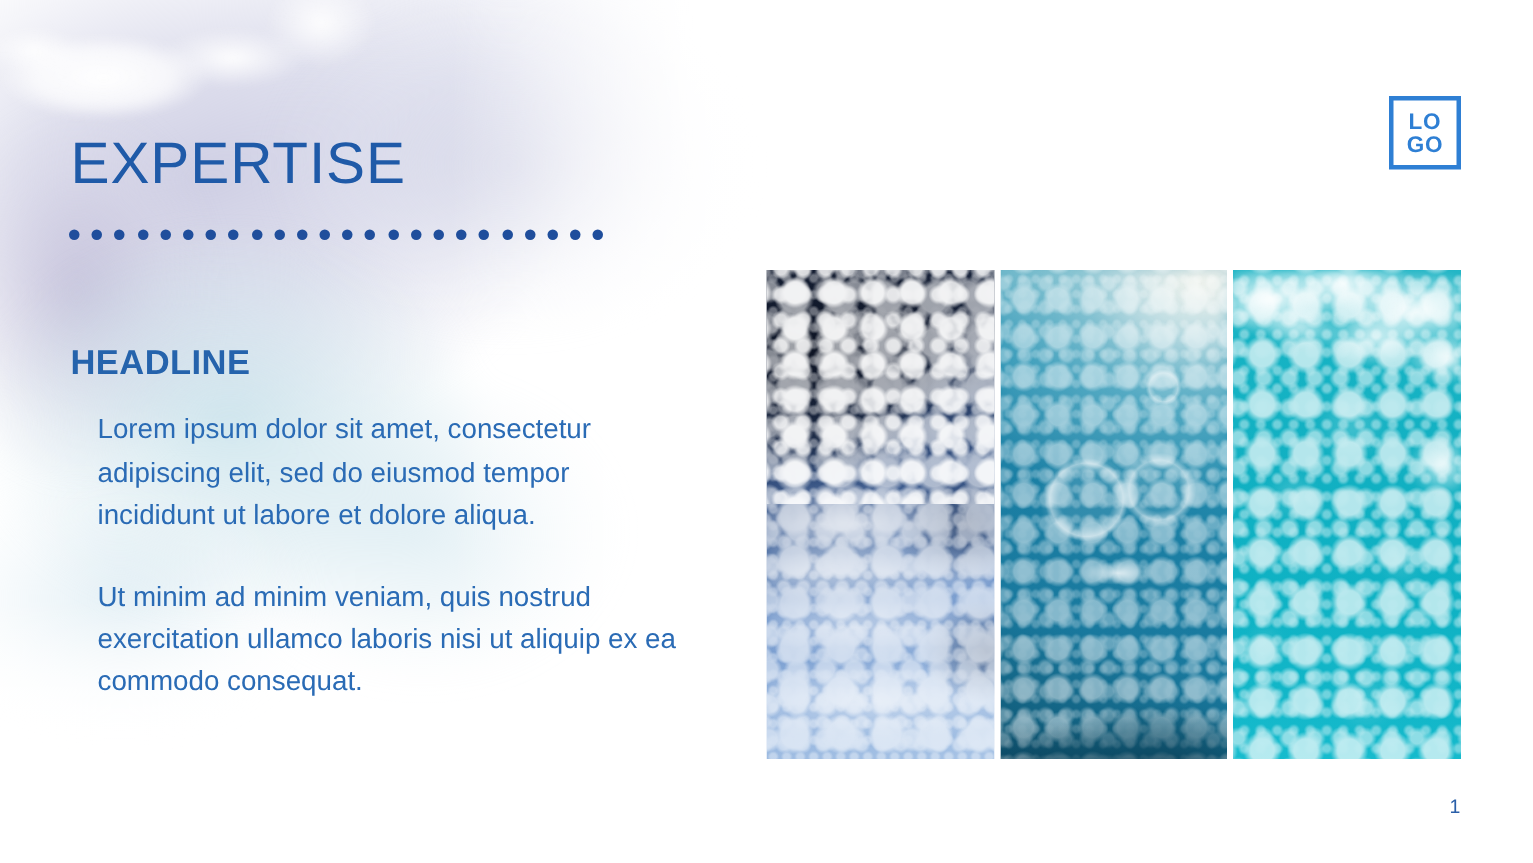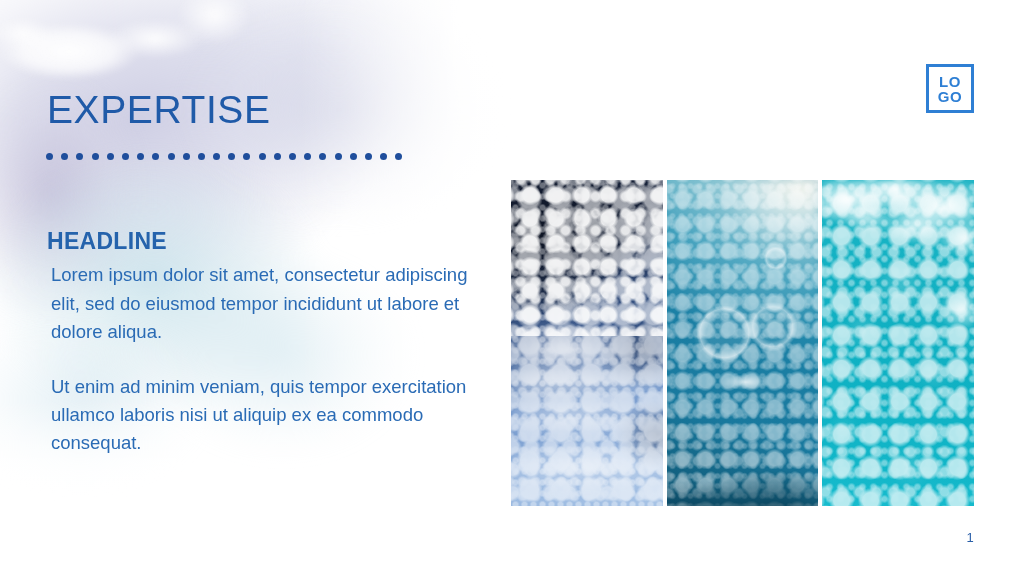--- a/index.html
+++ b/index.html
@@ -161,7 +161,7 @@
     font-weight: 400;
     color: #2A6BB5;
     line-height: 1.52;
-    margin: 4px;
+    margin: 18px;
   }
   .para + .para {
     margin-top: 27px;

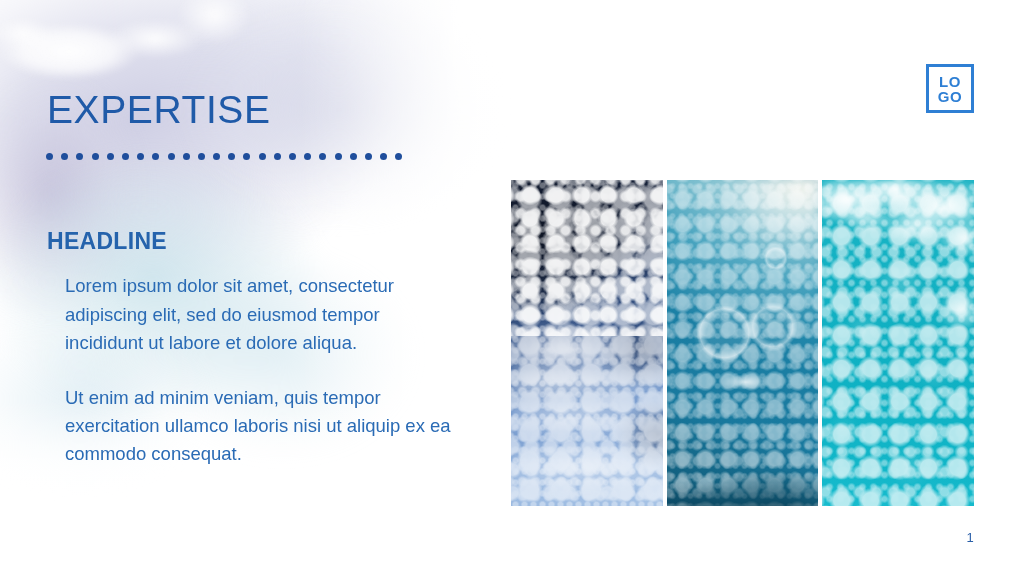--- a/index.html
+++ b/index.html
@@ -379,7 +379,7 @@
   <div class="textcol">
     <div class="headline">HEADLINE</div>
     <p class="para">Lorem ipsum dolor sit amet, consectetur adipiscing elit, sed do eiusmod tempor incididunt ut labore et dolore aliqua.</p>
-    <p class="para">Ut enim ad minim veniam, quis tempor exercitation ullamco laboris nisi ut aliquip ex ea commodo consequat.</p>
+    <p class="para">Ut minim ad minim veniam, quis nostrud exercitation ullamco laboris nisi ut aliquip ex ea commodo consequat.</p>
   </div>
 
   <div class="logo">

